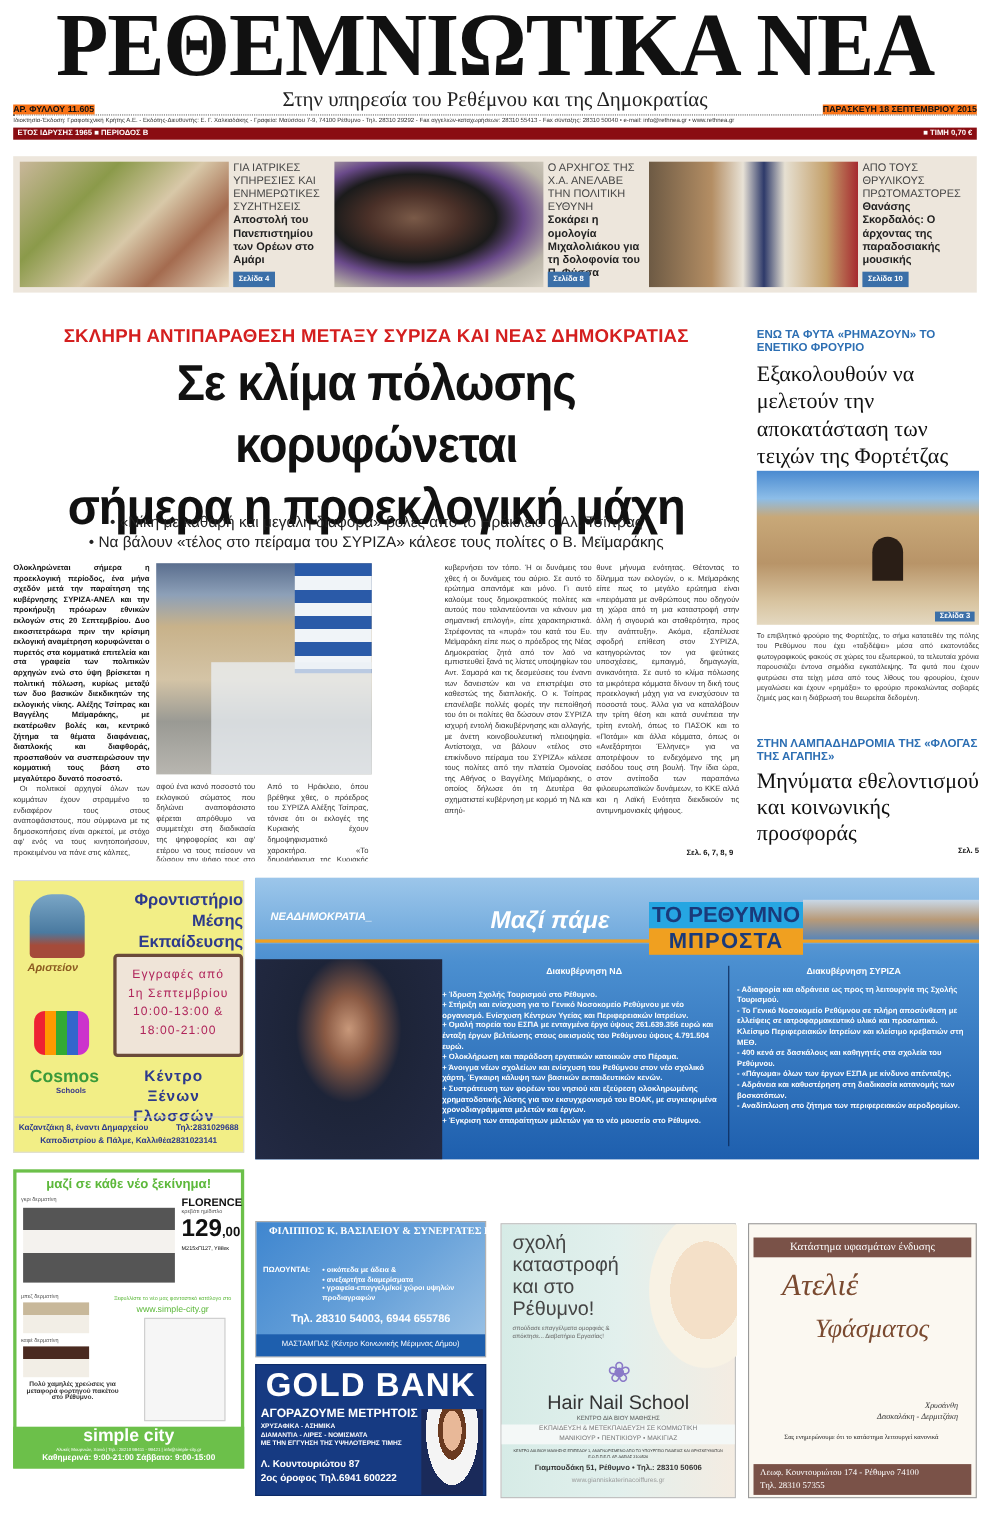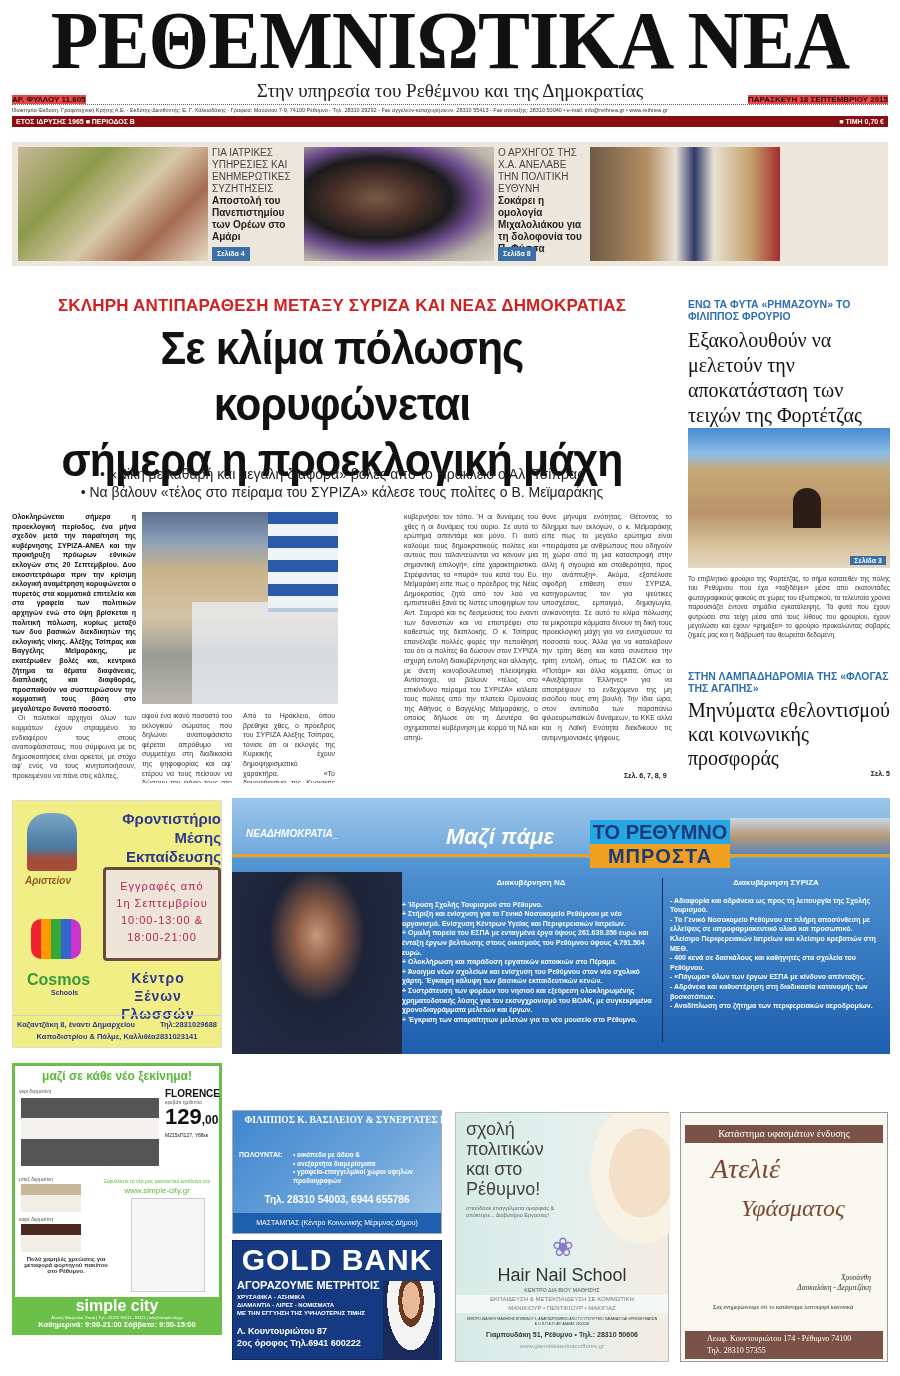--- a/index.html
+++ b/index.html
@@ -8,7 +8,7 @@
 .mast-title{font-family:"Liberation Serif",serif;font-weight:bold;font-size:78px;letter-spacing:-1px;line-height:78px;transform:scaleY(1.05);margin-top:2px}
 .mast-sub{font-family:"Liberation Serif",serif;font-size:19px;margin-top:0px;color:#222}
 .infoline{position:absolute;left:12px;top:95px;width:876px;height:10px;font-size:8px;font-weight:bold;display:flex;justify-content:space-between;align-items:flex-end;border-bottom:1px dotted #666}
-.infoline span{background:#ef4444}
+.infoline span{background:#f97316}
 .publine{position:absolute;left:12px;top:107px;width:876px;font-size:5.5px;color:#333;white-space:nowrap;overflow:hidden}
 .redbar{position:absolute;left:12px;top:116px;width:876px;height:11px;background:#8a0d12;color:#fff;font-size:7px;font-weight:bold;display:flex;justify-content:space-between;align-items:center;padding:0 4px}
 .teasers{position:absolute;left:12px;top:142px;width:876px;height:124px;background:#ede6dc;display:flex;align-items:center;padding:0 6px}

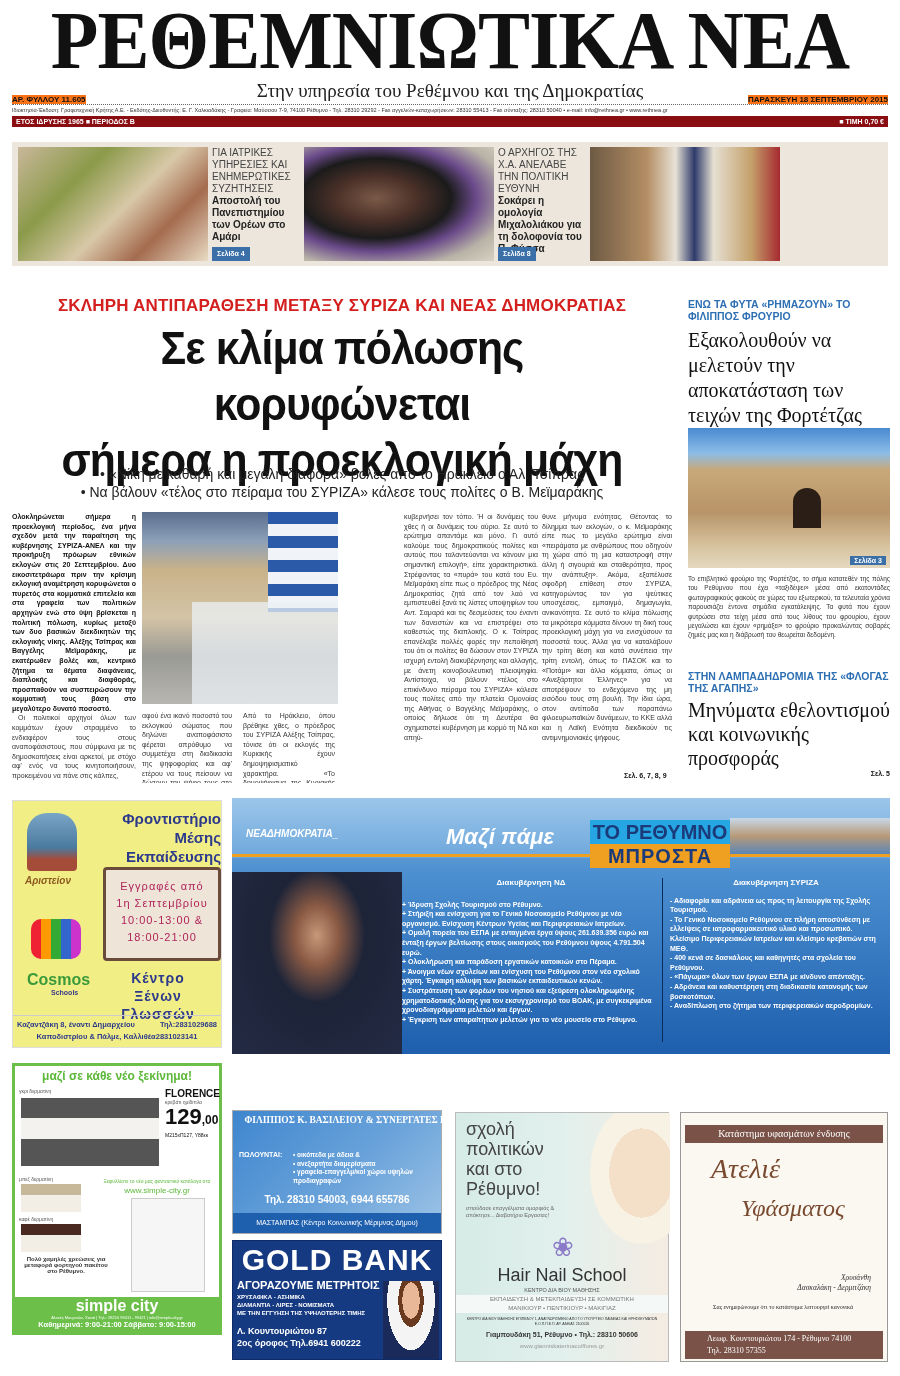--- a/index.html
+++ b/index.html
@@ -81,6 +81,11 @@
   </div>
   <div class="teaser">
     <div class="t-img img3"></div>
+    <div class="t-text" style="width:100px">
+      <div class="t-kicker">ΑΠΟ ΤΟΥΣ ΘΡΥΛΙΚΟΥΣ ΠΡΩΤΟΜΑΣΤΟΡΕΣ</div>
+      <div class="t-head">Θανάσης Σκορδαλός: Ο άρχοντας της παραδοσιακής μουσικής</div>
+      <div class="t-page">Σελίδα 10</div>
+    </div>
   </div>
 </div>
 

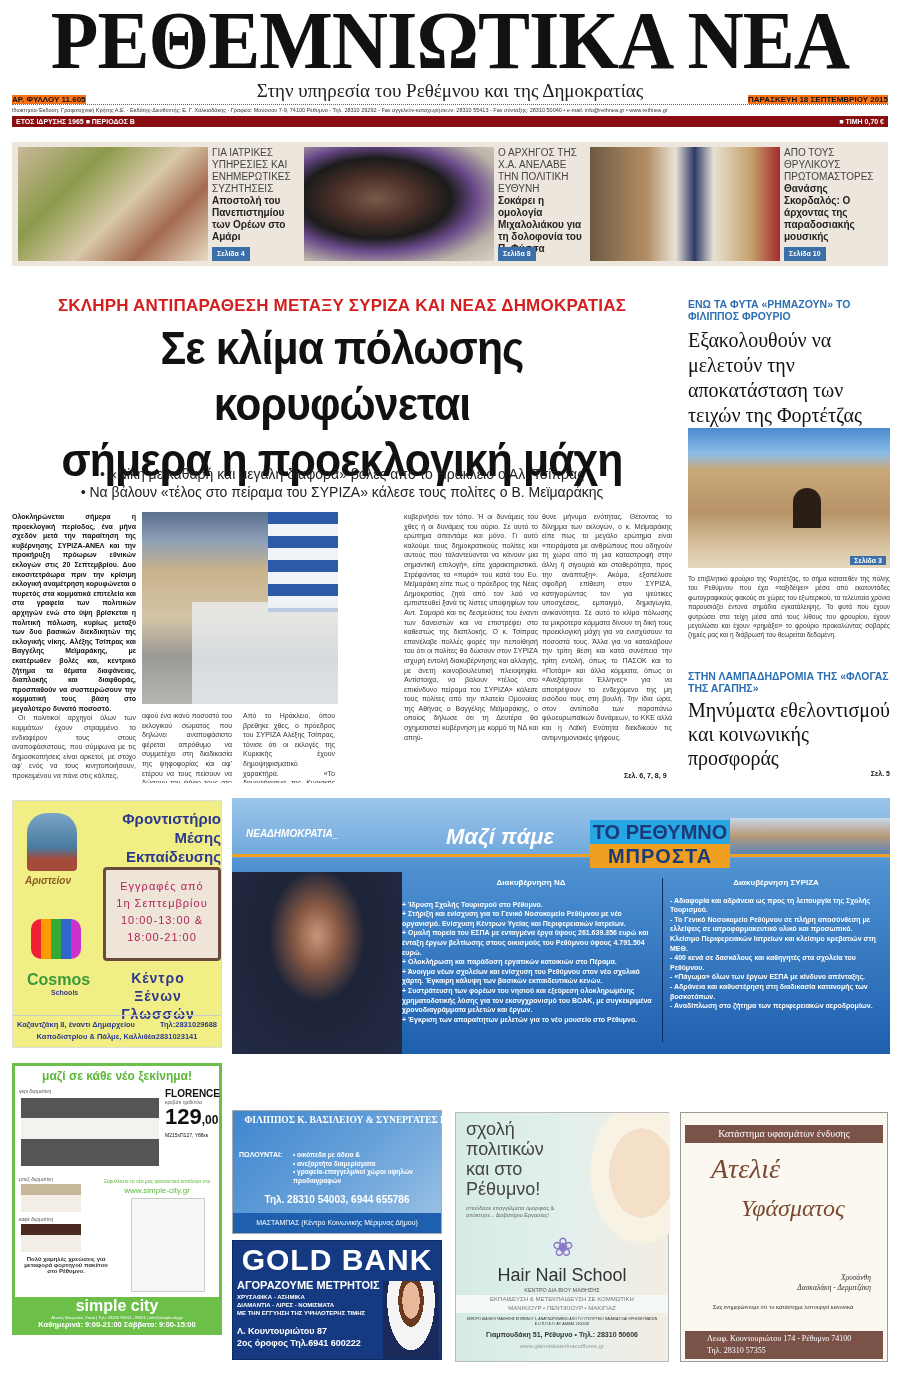--- a/index.html
+++ b/index.html
@@ -115,7 +115,7 @@
 <div class="ref" style="left:624px;top:772px">Σελ. 6, 7, 8, 9</div>
 
 <div class="side" style="top:298px">
-  <div class="side-kicker">ΕΝΩ ΤΑ ΦΥΤΑ «ΡΗΜΑΖΟΥΝ» ΤΟ ΦΙΛΙΠΠΟΣ ΦΡΟΥΡΙΟ</div>
+  <div class="side-kicker">ΕΝΩ ΤΑ ΦΥΤΑ «ΡΗΜΑΖΟΥΝ» ΤΟ ΕΝΕΤΙΚΟ ΦΡΟΥΡΙΟ</div>
   <div class="side-head" style="margin-top:6px">Εξακολουθούν να μελετούν την αποκατάσταση των τειχών της Φορτέτζας</div>
 </div>
 <div class="fort-img">

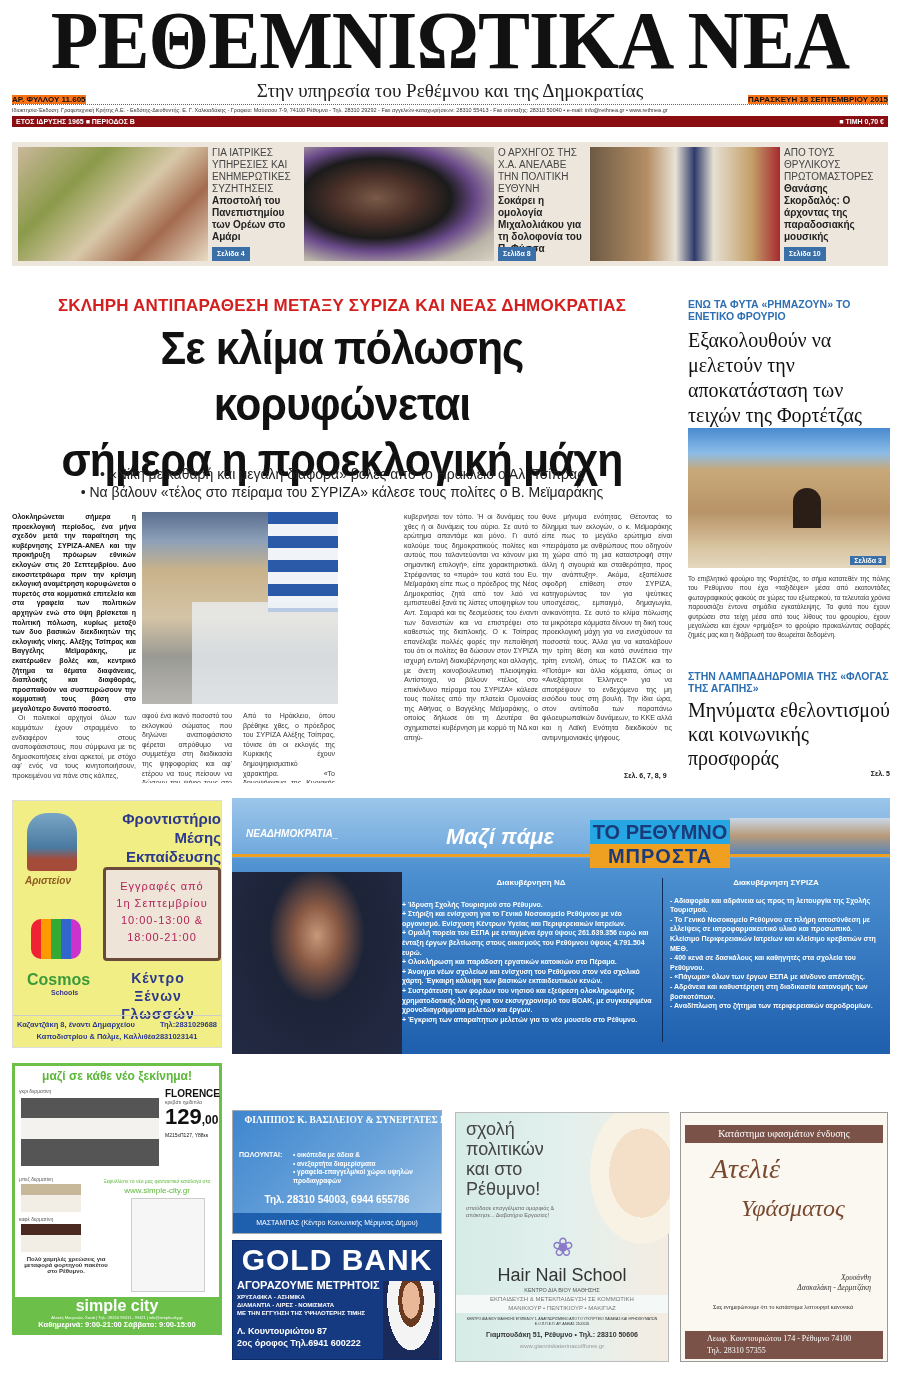--- a/index.html
+++ b/index.html
@@ -246,7 +246,7 @@
   <div class="abs" style="left:120px;top:0;width:94px;height:150px;background:radial-gradient(ellipse at 70% 40%,#f4e0c8 0 35%,#f8f2e4 35% 55%,transparent 56%)"></div>
   <div class="abs" style="left:10px;top:6px;color:#444;font-size:18px;line-height:20px">
     <div>σχολή</div>
-    <div>πολιτικών</div>
+    <div>καταστροφή</div>
     <div>και στο</div>
     <div>Ρέθυμνο!</div>
   </div>

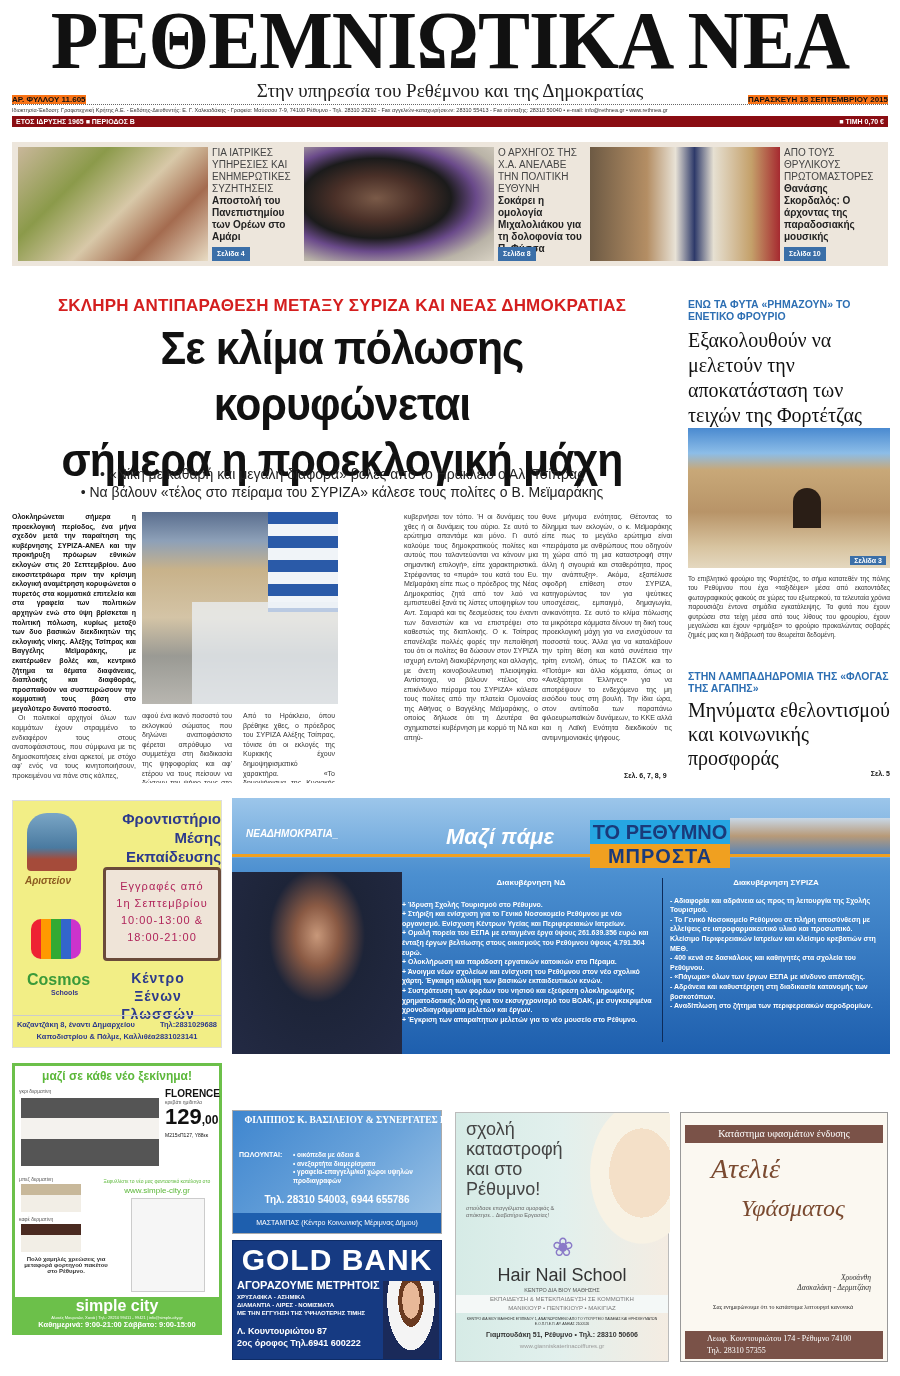--- a/index.html
+++ b/index.html
@@ -272,7 +272,7 @@
     <div>Δασκαλάκη - Δερμιτζάκη</div>
   </div>
   <div class="abs" style="left:32px;top:190px;width:160px;color:#222;font-family:'Liberation Serif',serif;font-size:6px;line-height:8px">Σας ενημερώνουμε ότι το κατάστημα λειτουργεί κανονικά</div>
-  <div class="abs" style="left:4px;top:218px;width:198px;height:28px;background:#7a5248;color:#fff;font-family:'Liberation Serif',serif;font-size:8px;line-height:12px;padding:2px 22px">
+  <div class="abs" style="left:4px;top:218px;width:198px;height:28px;background:#7a5248;color:#fff;font-family:'Liberation Serif',serif;font-size:8px;line-height:12px;padding:2px 6px">
     <div>Λεωφ. Κουντουριώτου 174 - Ρέθυμνο 74100</div>
     <div>Τηλ. 28310 57355</div>
   </div>

